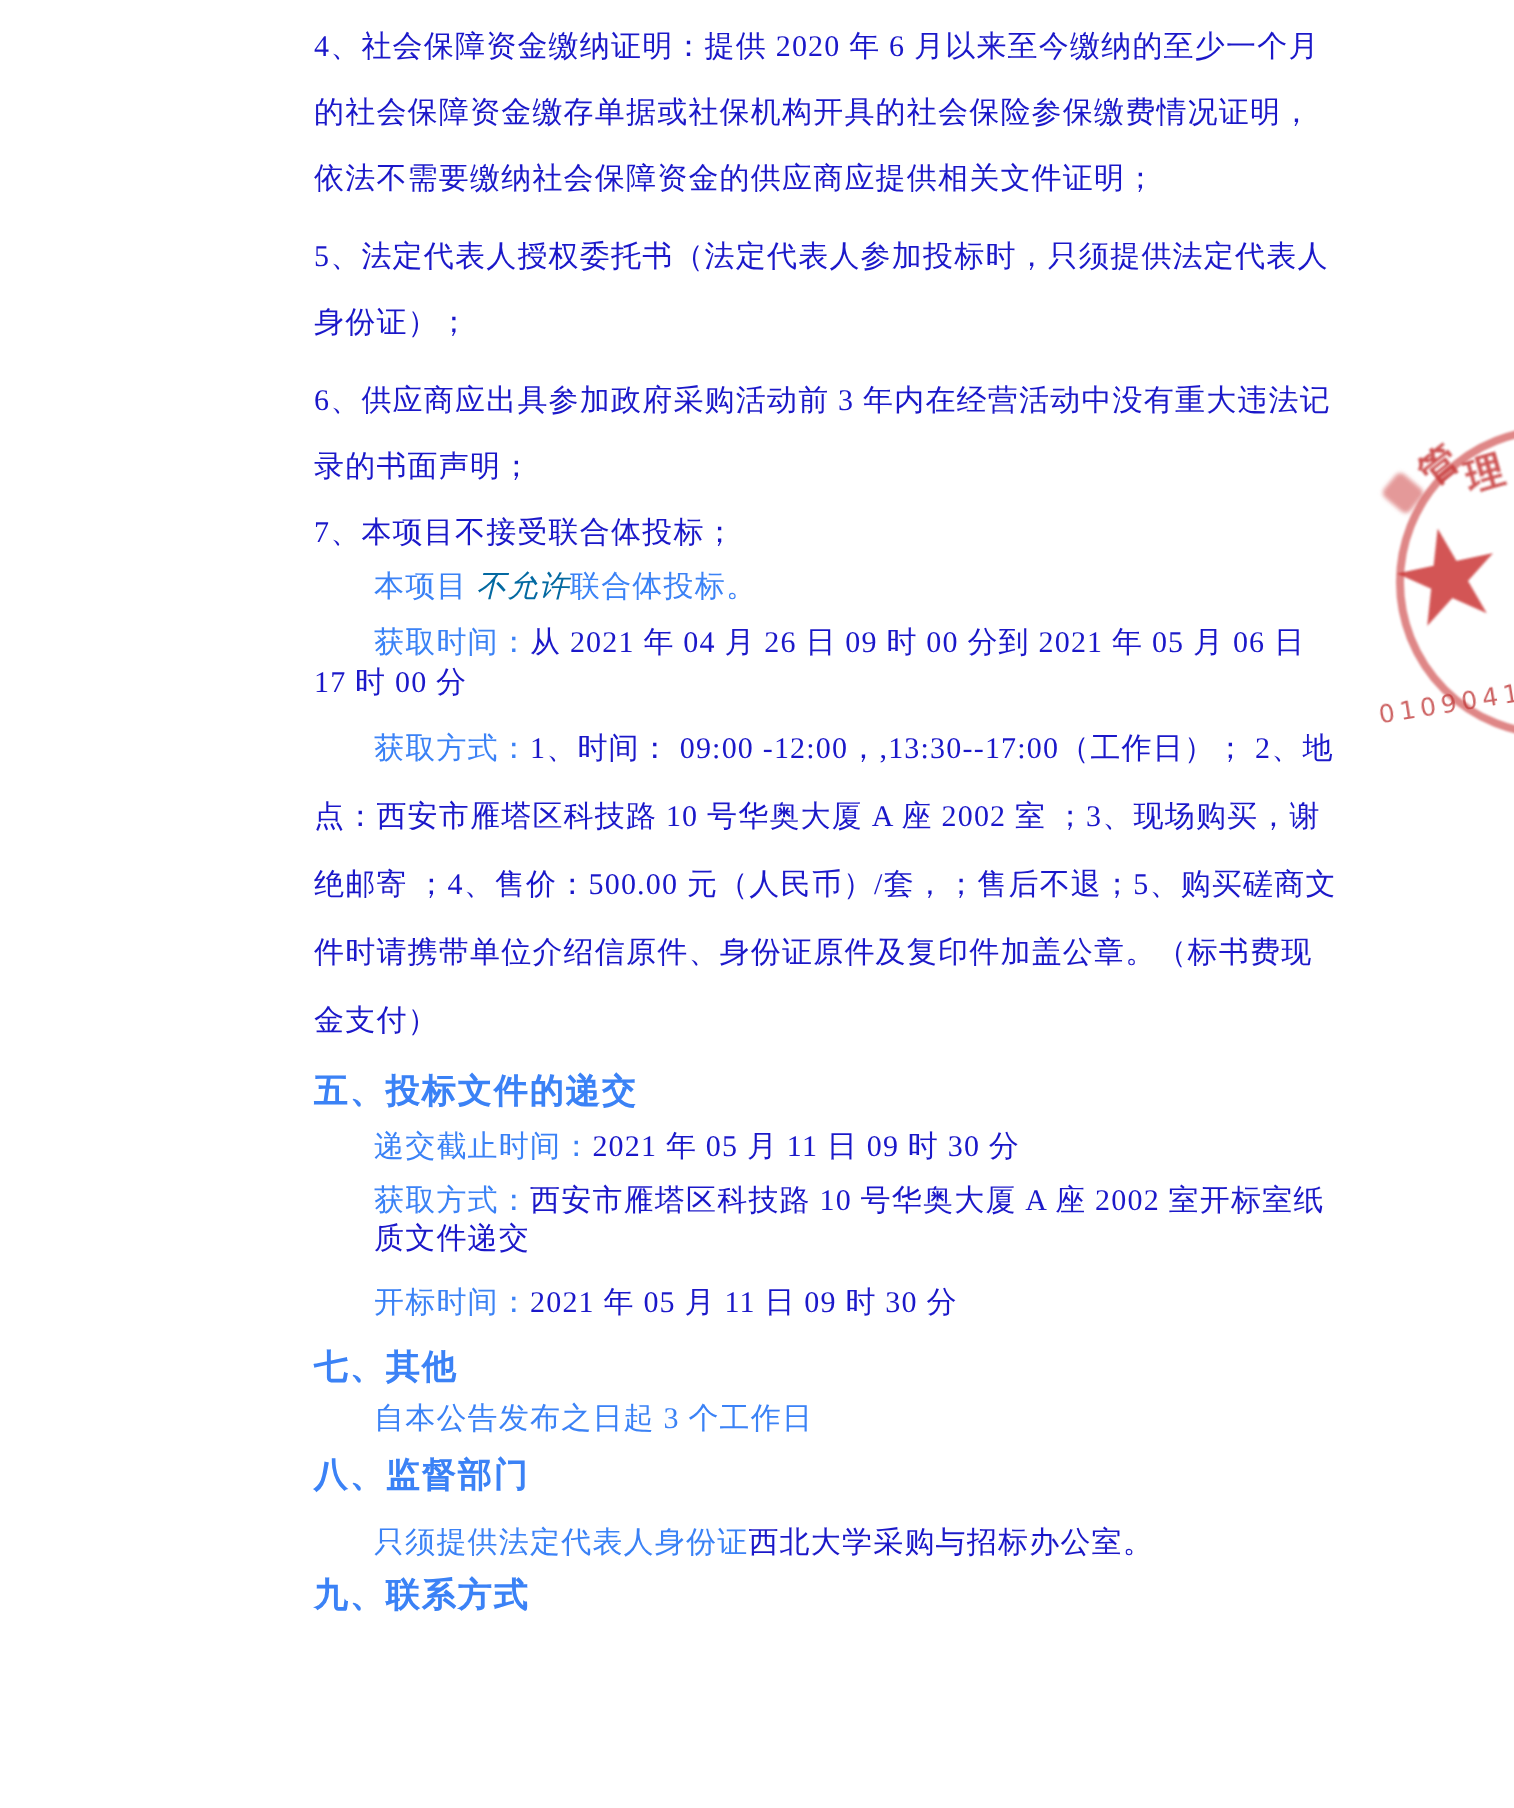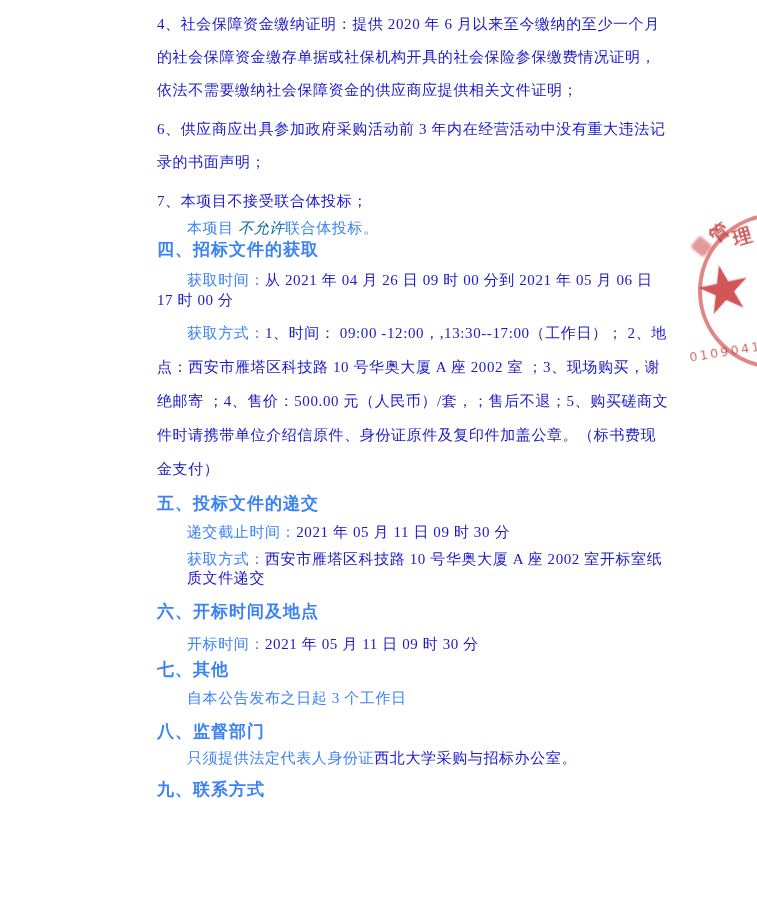--- a/index.html
+++ b/index.html
@@ -104,6 +104,7 @@
 
 <div class="doc-body">
     <p class="blk st-list"><span class="seg-blue">4、社会保障资金缴纳证明：提供 2020 年 6 月以来至今缴纳的至少一个月的社会保障资金缴存单据或社保机构开具的社会保险参保缴费情况证明，依法不需要缴纳社会保障资金的供应商应提供相关文件证明；</span></p>
+    <p class="blk st-list"><span class="seg-blue">5、法定代表人授权委托书（法定代表人参加投标时，只须提供法定代表人身份证）；</span></p>
     <p class="blk st-list"><span class="seg-blue">6、供应商应出具参加政府采购活动前 3 年内在经营活动中没有重大违法记录的书面声明；</span></p>
     <p class="blk st-list"><span class="seg-blue">7、本项目不接受联合体投标；</span></p>
     <p class="blk st-indent"><span class="seg-black">本项目 </span><span class="seg-blue-italic">不允许</span><span class="seg-black">联合体投标。</span></p>

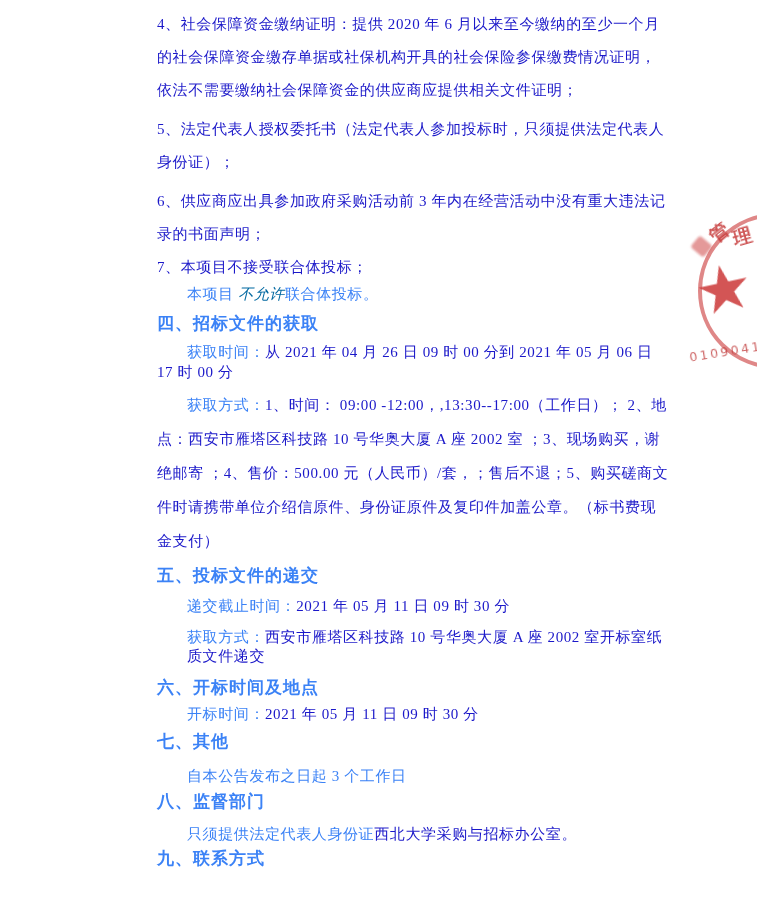--- a/index.html
+++ b/index.html
@@ -108,7 +108,6 @@
     <p class="blk st-list"><span class="seg-blue">6、供应商应出具参加政府采购活动前 3 年内在经营活动中没有重大违法记录的书面声明；</span></p>
     <p class="blk st-list"><span class="seg-blue">7、本项目不接受联合体投标；</span></p>
     <p class="blk st-indent"><span class="seg-black">本项目 </span><span class="seg-blue-italic">不允许</span><span class="seg-black">联合体投标。</span></p>
-    <h2 class="blk"><span class="seg-black">四、招标文件的获取</span></h2>
     <p class="blk st-indent"><span class="seg-black">获取时间：</span><span class="seg-blue">从 2021 年 04 月 26 日 09 时 00 分到 2021 年 05 月 06 日 17 时 00 分</span></p>
     <p class="blk st-hang"><span class="seg-black">获取方式：</span><span class="seg-blue">1、时间： 09:00 -12:00，,13:30--17:00（工作日）； 2、地点：西安市雁塔区科技路 10 号华奥大厦 A 座 2002 室 ；3、现场购买，谢绝邮寄 ；4、售价：500.00 元（人民币）/套，；售后不退；5、购买磋商文件时请携带单位介绍信原件、身份证原件及复印件加盖公章。（标书费现金支付）</span></p>
     <h2 class="blk"><span class="seg-black">五、投标文件的递交</span></h2>

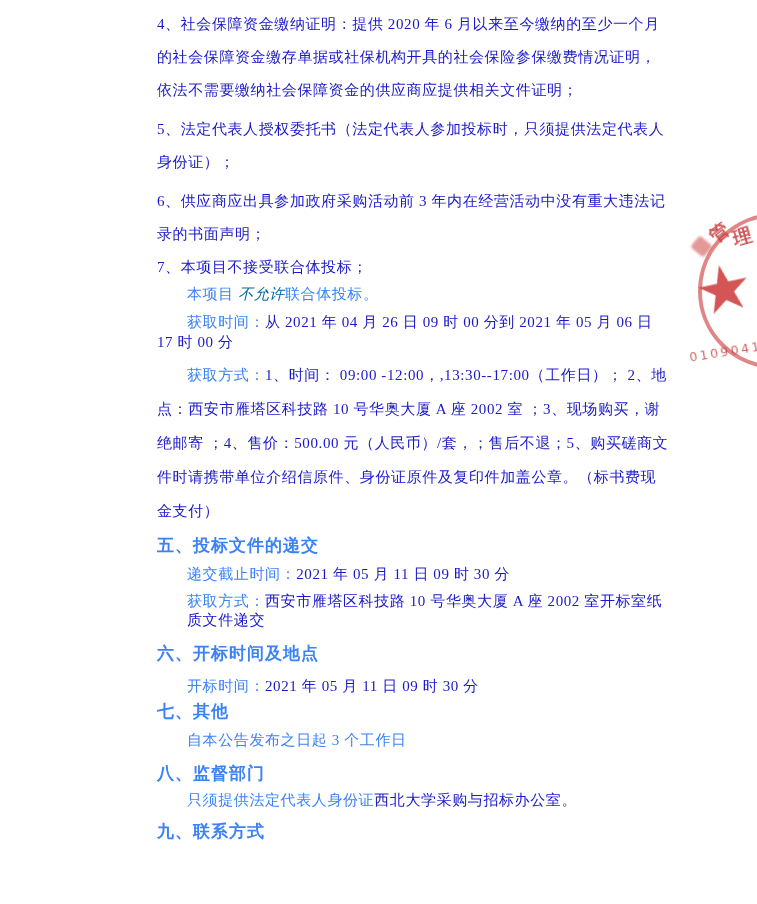--- a/index.html
+++ b/index.html
@@ -113,7 +113,6 @@
     <h2 class="blk"><span class="seg-black">五、投标文件的递交</span></h2>
     <p class="blk st-indent"><span class="seg-black">递交截止时间：</span><span class="seg-blue">2021 年 05 月 11 日 09 时 30 分</span></p>
     <p class="blk st-tight"><span class="seg-black">获取方式：</span><span class="seg-blue">西安市雁塔区科技路 10 号华奥大厦 A 座 2002 室开标室纸质文件递交</span></p>
-    <h2 class="blk"><span class="seg-black">六、开标时间及地点</span></h2>
     <p class="blk st-indent"><span class="seg-black">开标时间：</span><span class="seg-blue">2021 年 05 月 11 日 09 时 30 分</span></p>
     <h2 class="blk"><span class="seg-black">七、其他</span></h2>
     <p class="blk st-indent"><span class="seg-black">自本公告发布之日起 3 个工作日</span></p>

